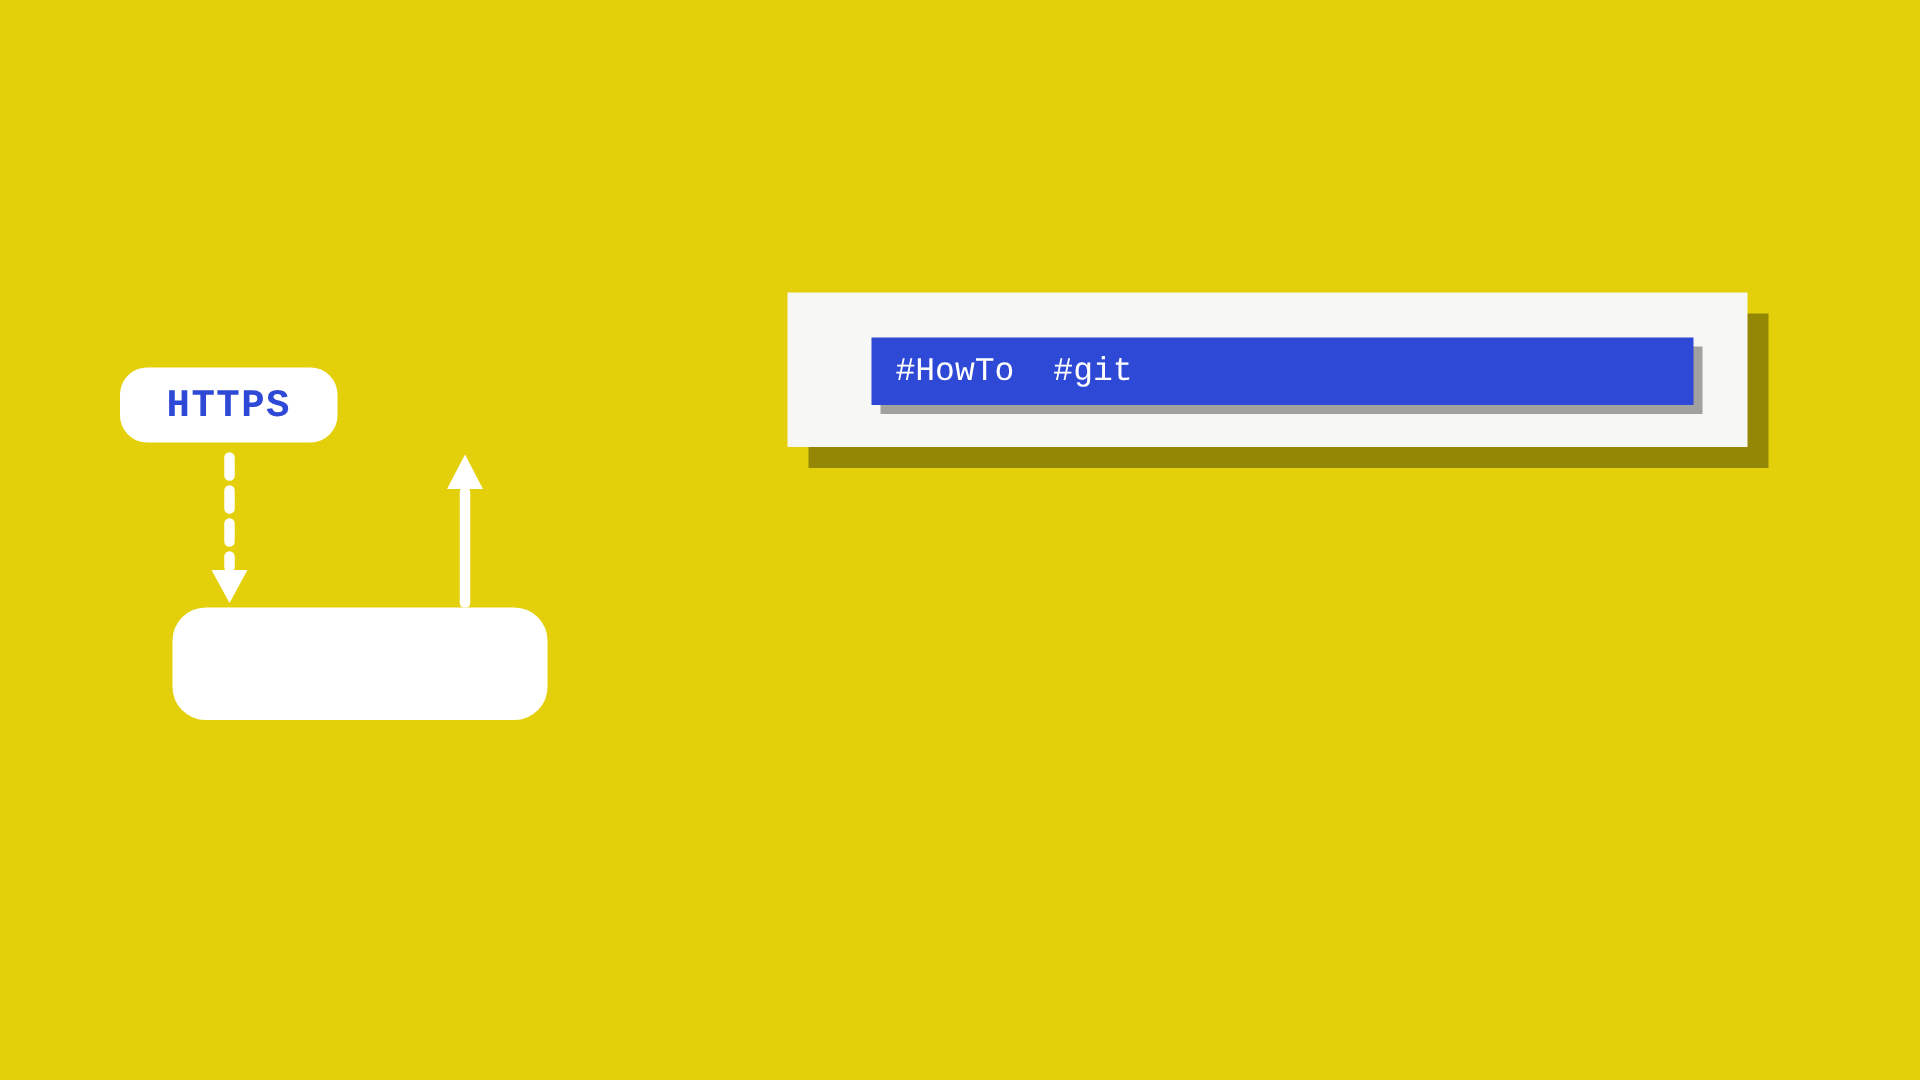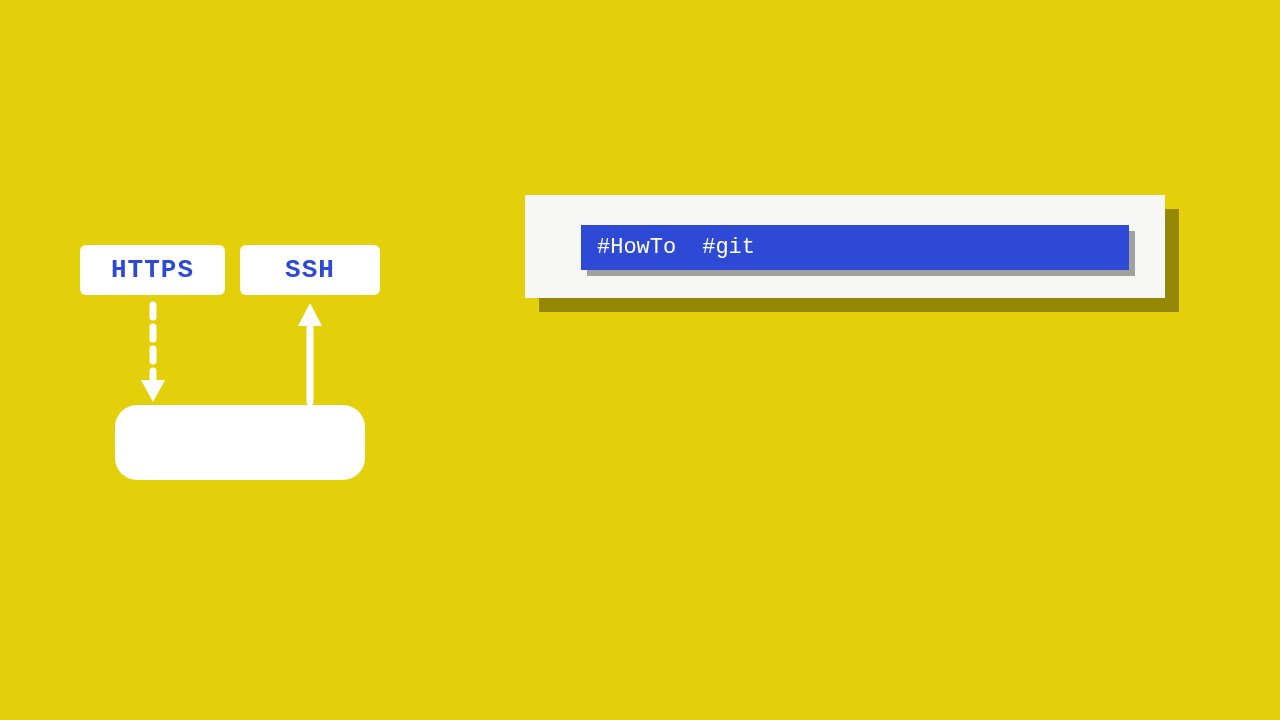--- a/index.html
+++ b/index.html
@@ -23,7 +23,7 @@
   .pill {
     background: #fff;
     color: #2e49d6;
-    border-radius: 6px;
+    border-radius: 18px;
     font-weight: bold;
     font-size: 26px;
     letter-spacing: 1px;

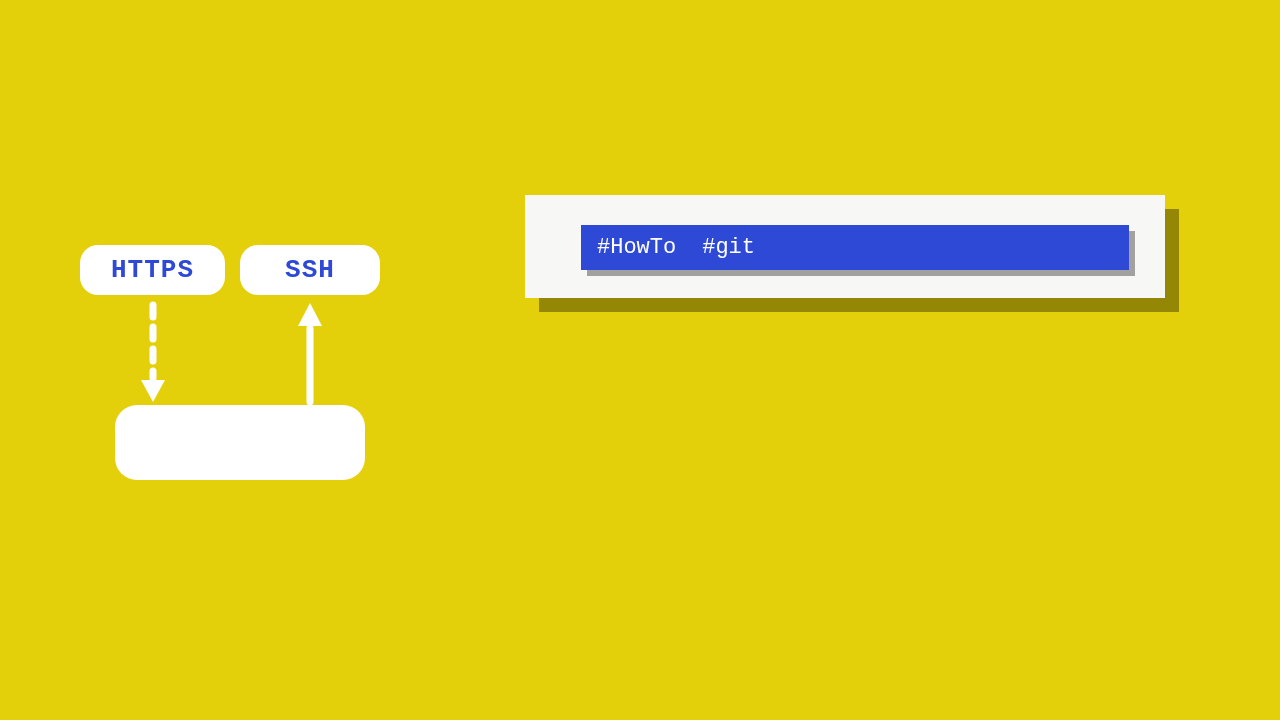--- a/index.html
+++ b/index.html
@@ -105,9 +105,6 @@
   <div class="pill pill-https">
     <span>HTTPS</span>
   </div>
-  <div class="pill pill-ssh">
-    <span>SSH</span>
-  </div>
 
   <div class="arrow arrow-down">
     <svg width="30" height="105" viewBox="0 0 30 105">

